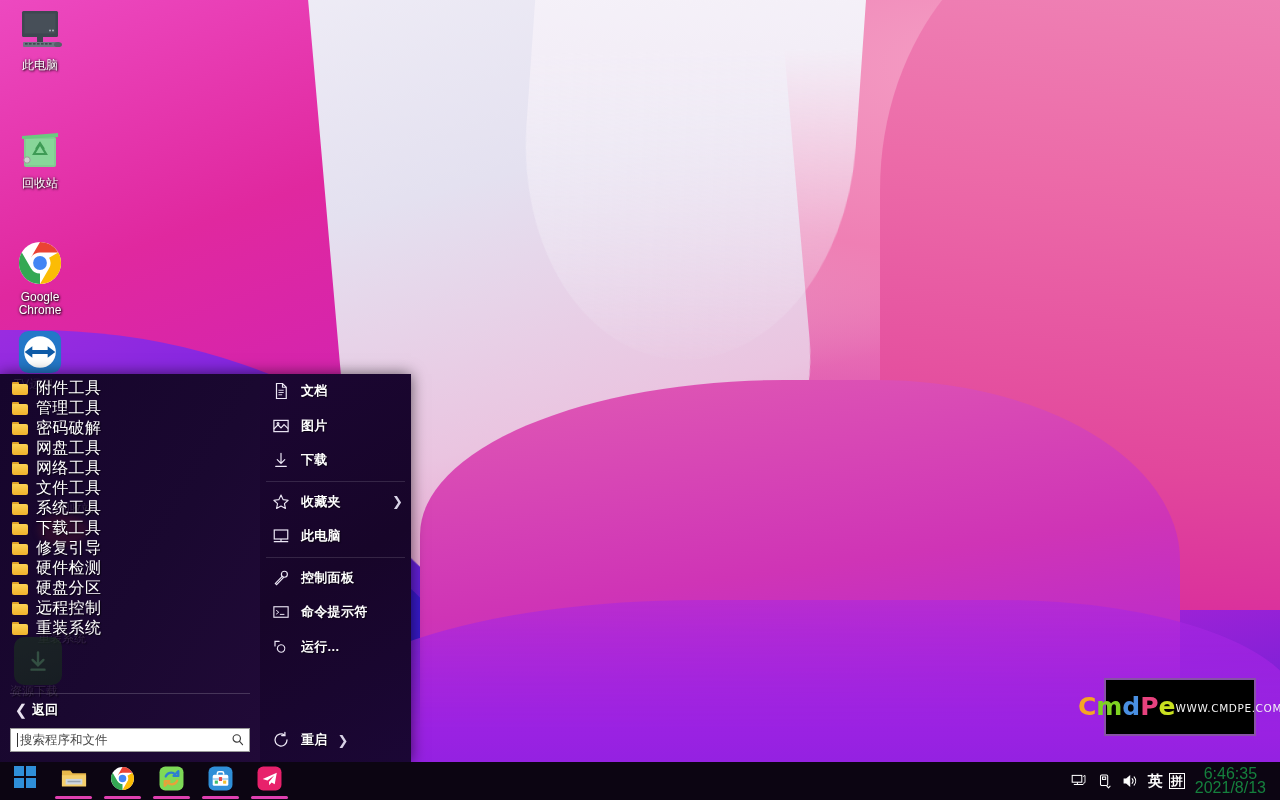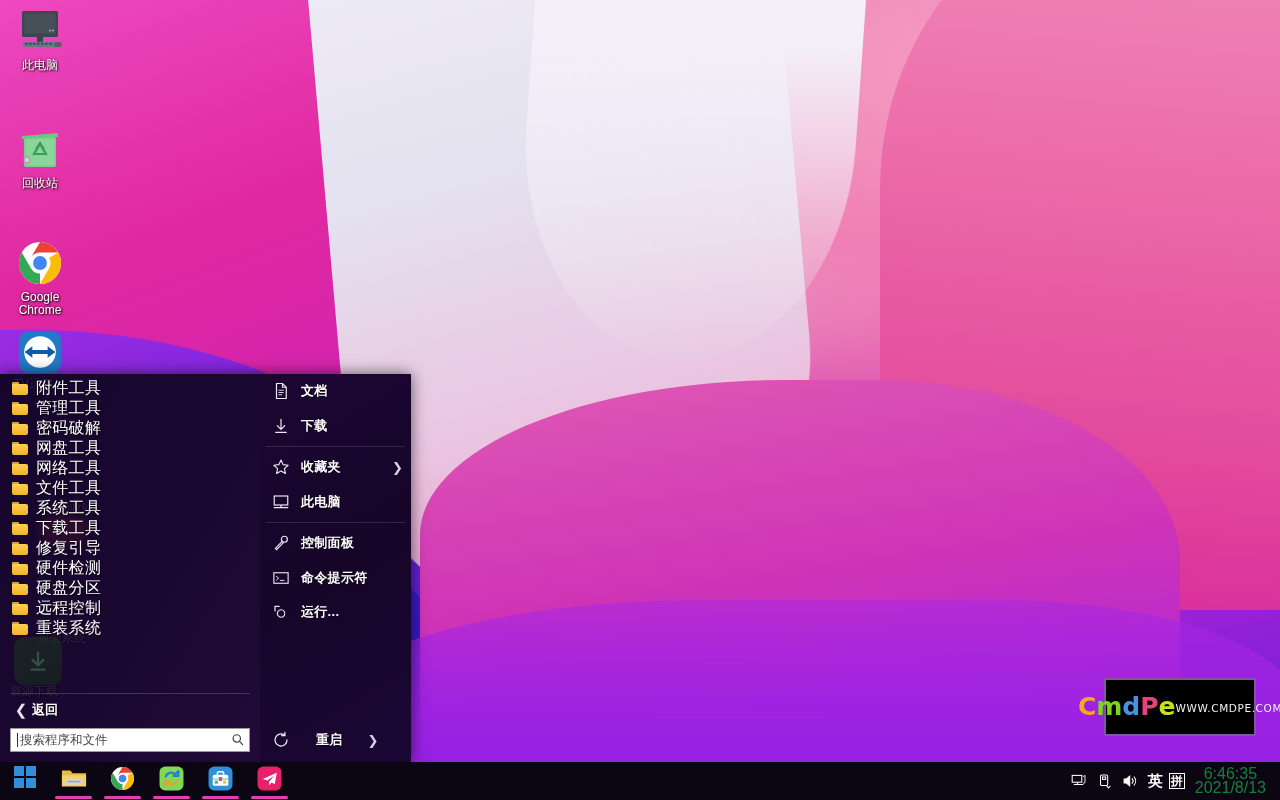--- a/index.html
+++ b/index.html
@@ -378,6 +378,14 @@
         <span class="rt-txt">文档</span>
       </div>
 
+      <div class="rt-item">
+        <svg class="rt-ico" viewBox="0 0 24 24" fill="none" stroke="#ece7f5" stroke-width="1.6">
+          <rect x="2.5" y="4.5" width="19" height="15"></rect>
+          <path d="M2.5 16 L8 10.5 L12 14.5 L16 10 L21.5 15.5"></path>
+          <circle cx="8" cy="8.6" r="1.2"></circle>
+        </svg>
+        <span class="rt-txt">图片</span>
+      </div>
 
       <div class="rt-item">
         <svg class="rt-ico" viewBox="0 0 24 24" fill="none" stroke="#ece7f5" stroke-width="1.6" stroke-linecap="round">

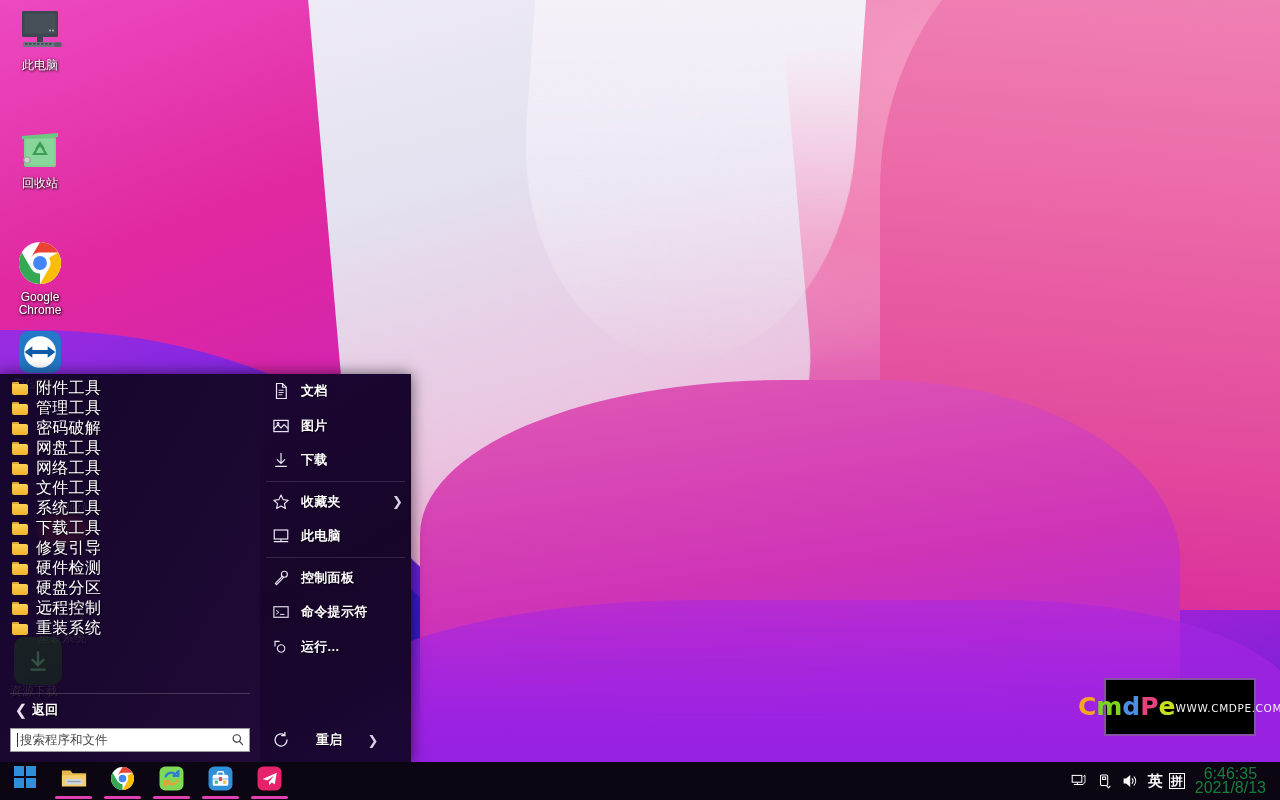--- a/index.html
+++ b/index.html
@@ -153,7 +153,7 @@
   .rt-chev { color:#d8d2e6; font-size:13px; }
   .rt-divider { height:1px; background:rgba(255,255,255,.13); margin:3px 6px; }
   .rt-spacer { flex:1; }
-  .rt-bottom { display:flex; align-items:center; height:32px; padding-left:12px; cursor:default; margin-bottom:6px;gap:15px; }
+  .rt-bottom { display:flex; align-items:center; height:32px; padding-left:12px; cursor:default; margin-bottom:6px; }
   .rt-bottom .rt-txt { flex:none; margin-right:10px; }
 
   

